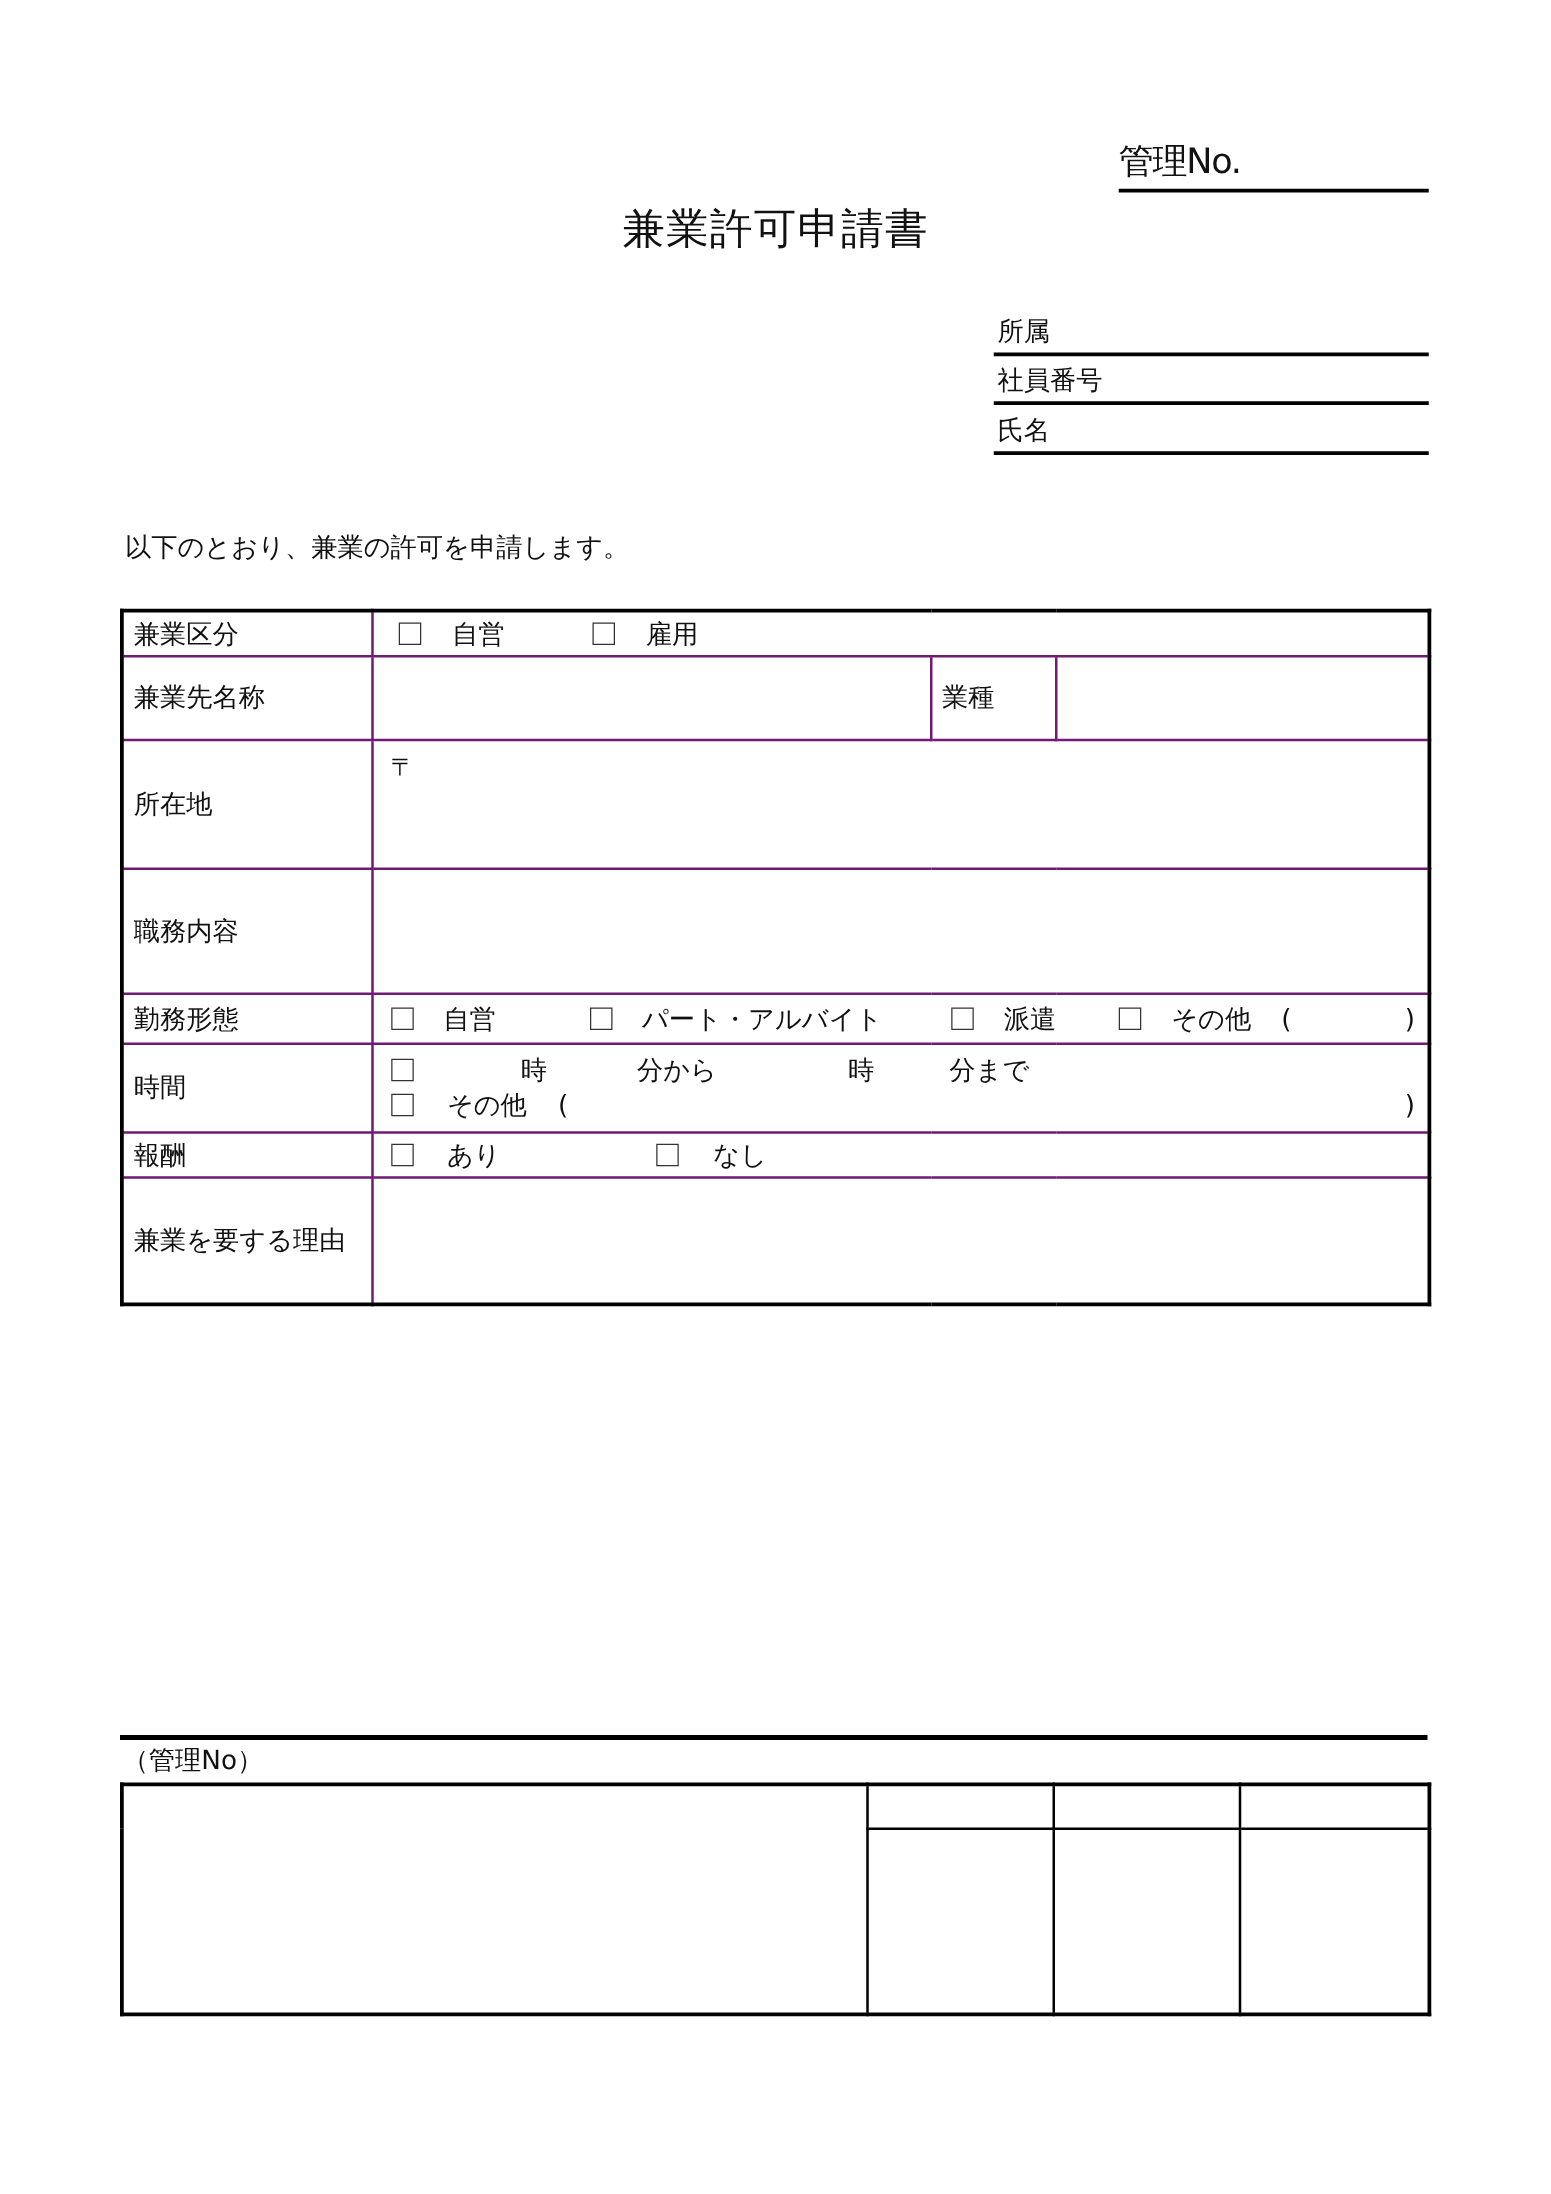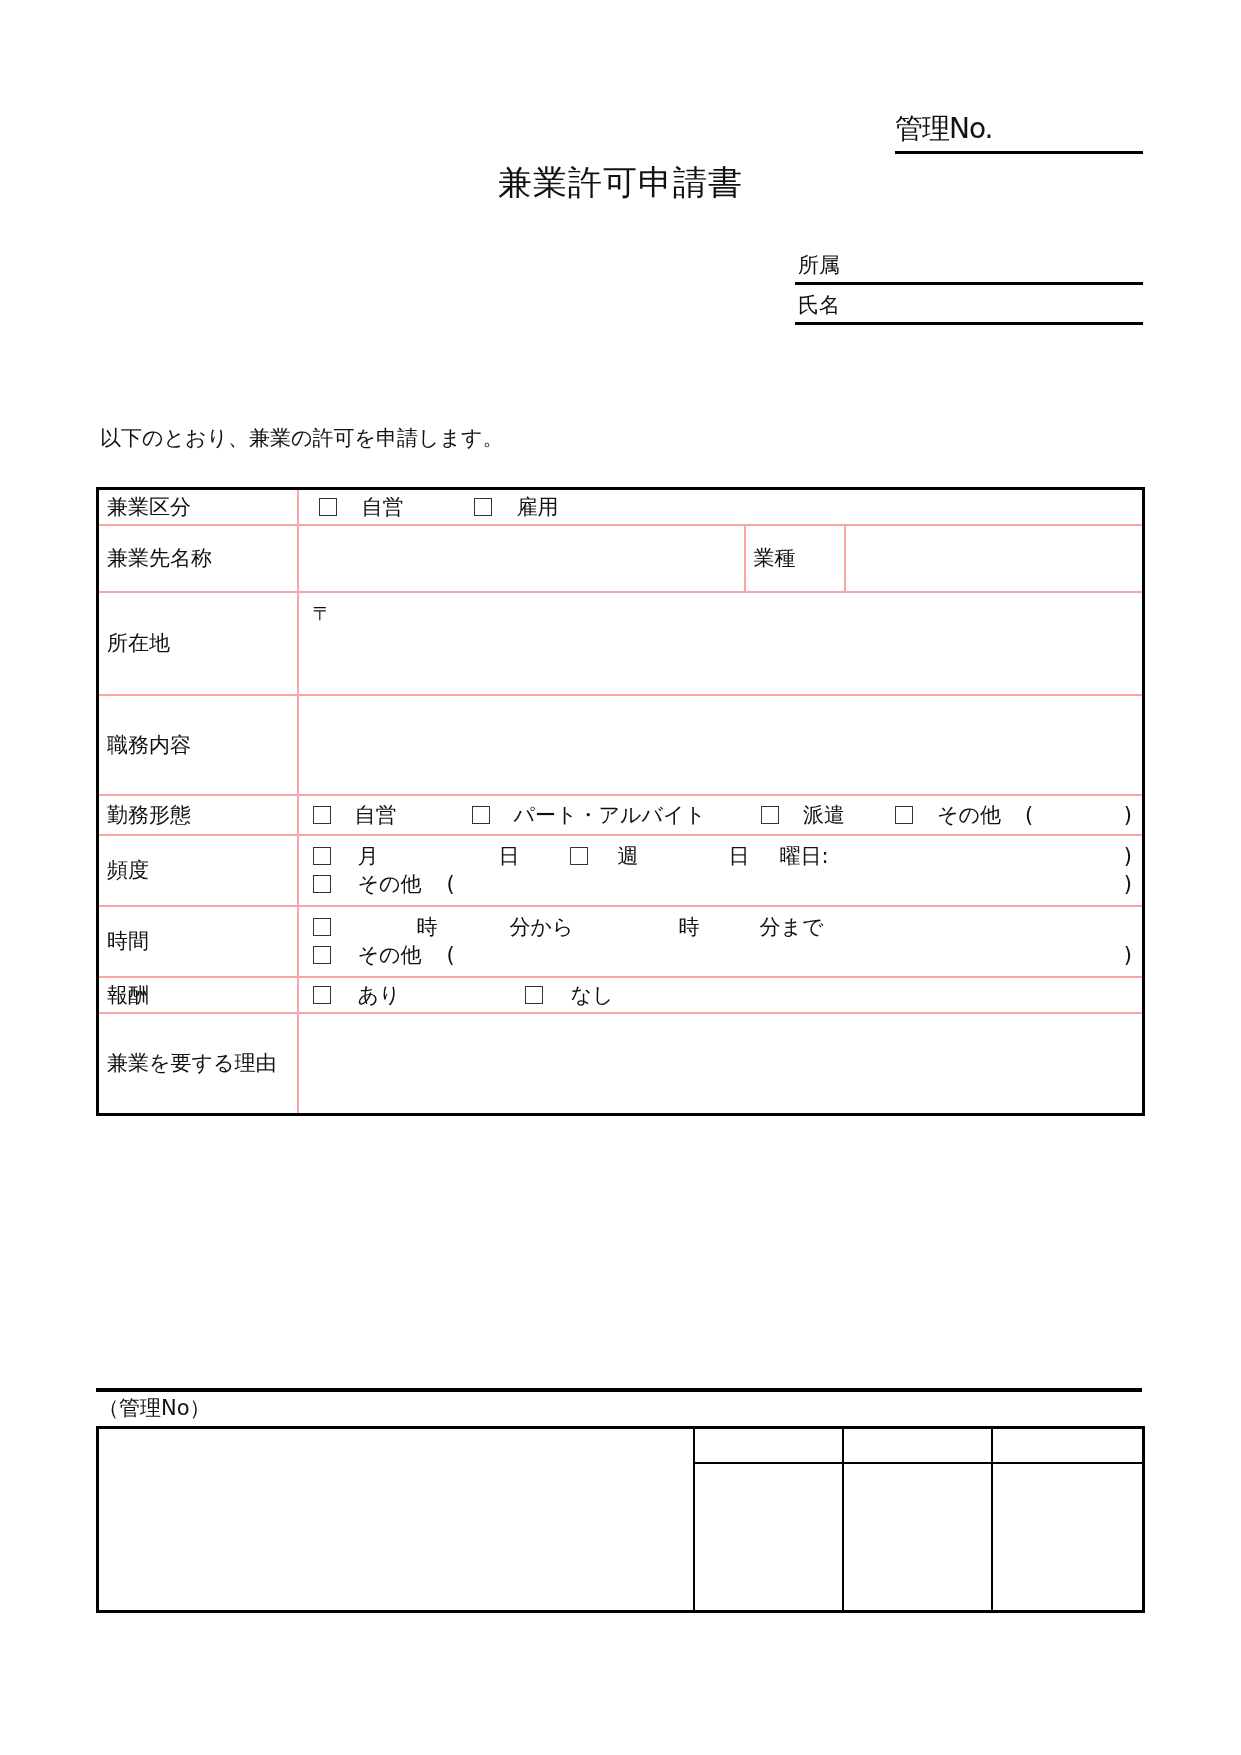--- a/index.html
+++ b/index.html
@@ -56,6 +56,9 @@
     <div class="app-row r2">
       <span class="app-label">所属</span>
     </div>
+    <div class="app-row r3">
+      <span class="app-label">社員番号</span>
+    </div>
     <div class="app-row r4">
       <span class="app-label">氏名</span>
     </div>

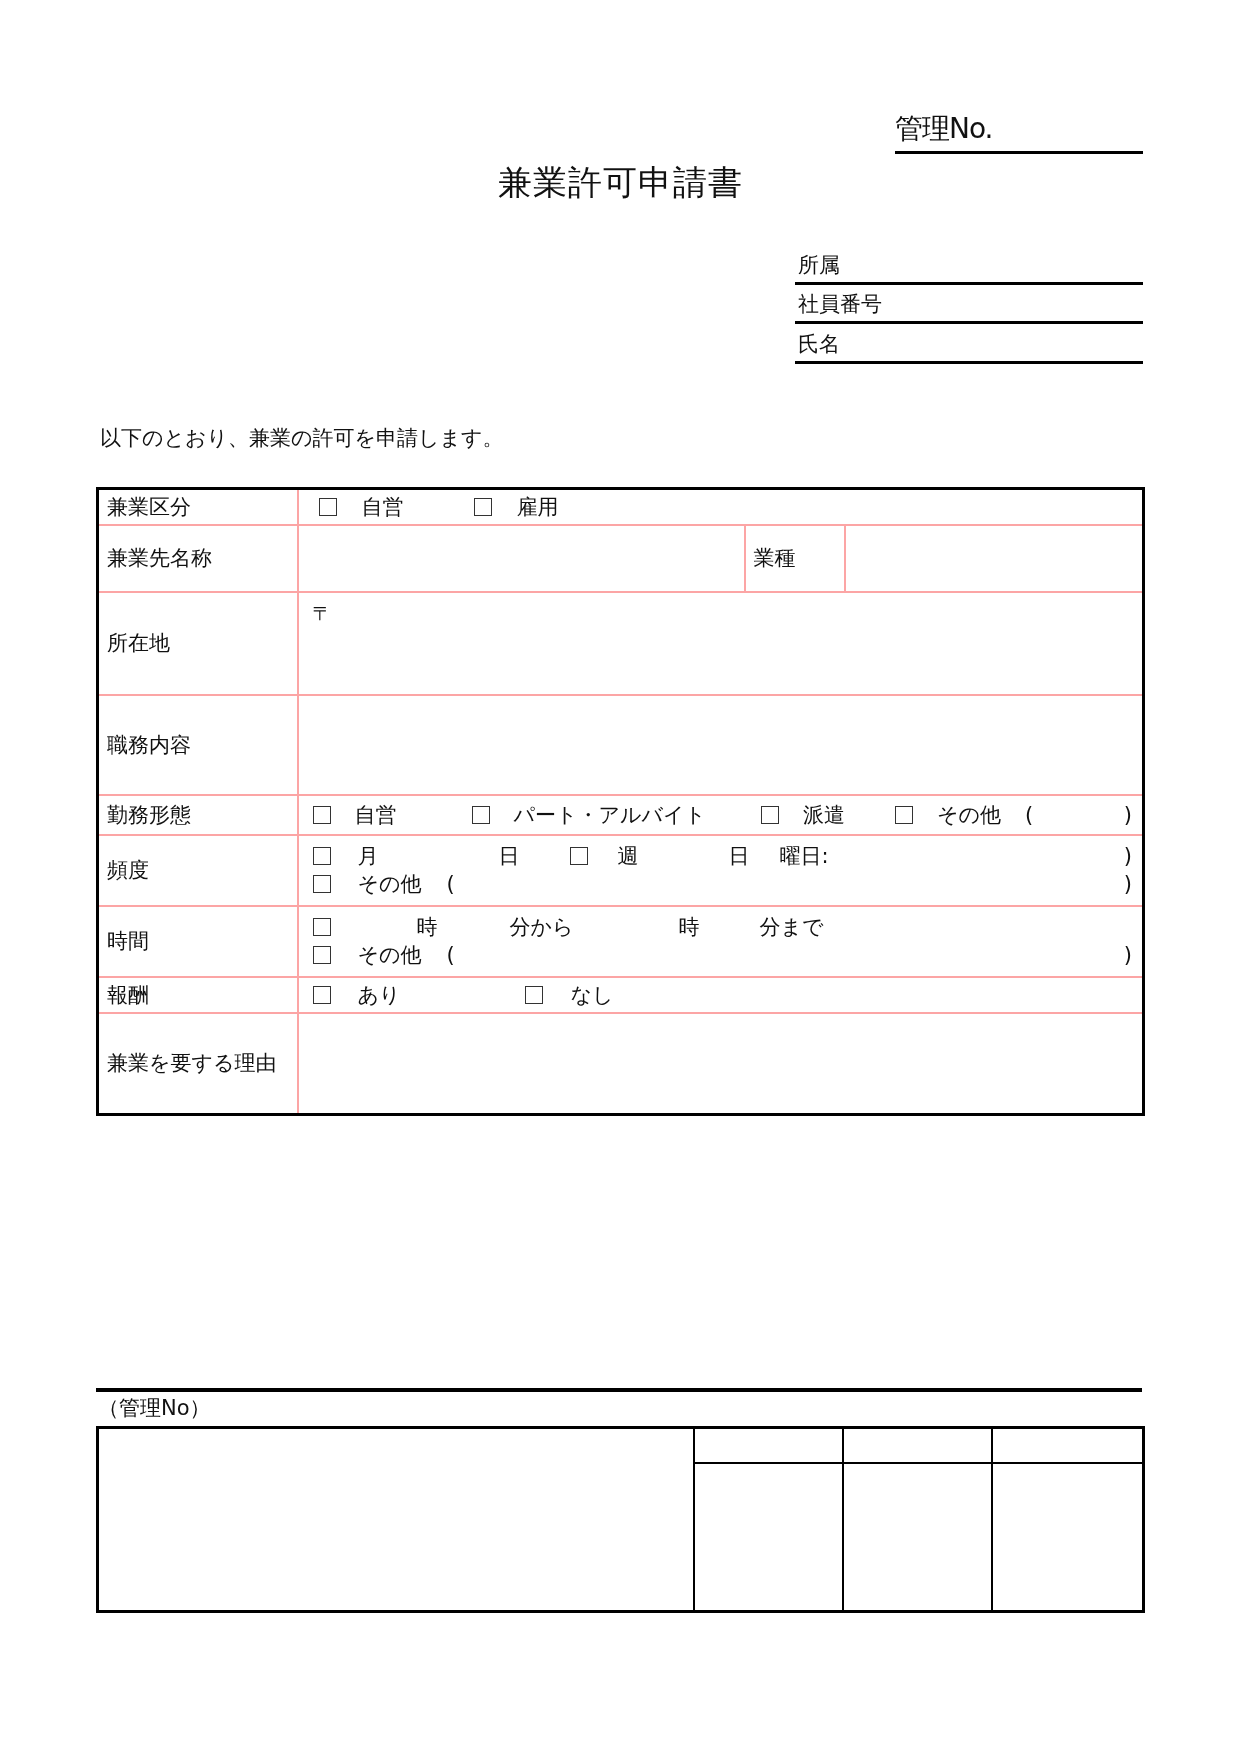--- a/index.html
+++ b/index.html
@@ -26,7 +26,7 @@
   
   table{border-collapse:collapse;table-layout:fixed;}
   .main-table{position:absolute;left:96px;top:487px;width:1046px;border:3px solid #000;}
-  .main-table td{border:2px solid #fca5a5;padding:0;font-size:21px;vertical-align:middle;overflow:hidden;}
+  .main-table td{border:2px solid #701a75;padding:0;font-size:21px;vertical-align:middle;overflow:hidden;}
   .main-table td.lab{padding-left:8px;}
   .line{display:flex;align-items:center;height:50%;padding-left:14px;padding-right:10px;}
   .oneline{display:flex;align-items:center;height:100%;padding-left:14px;padding-right:10px;}

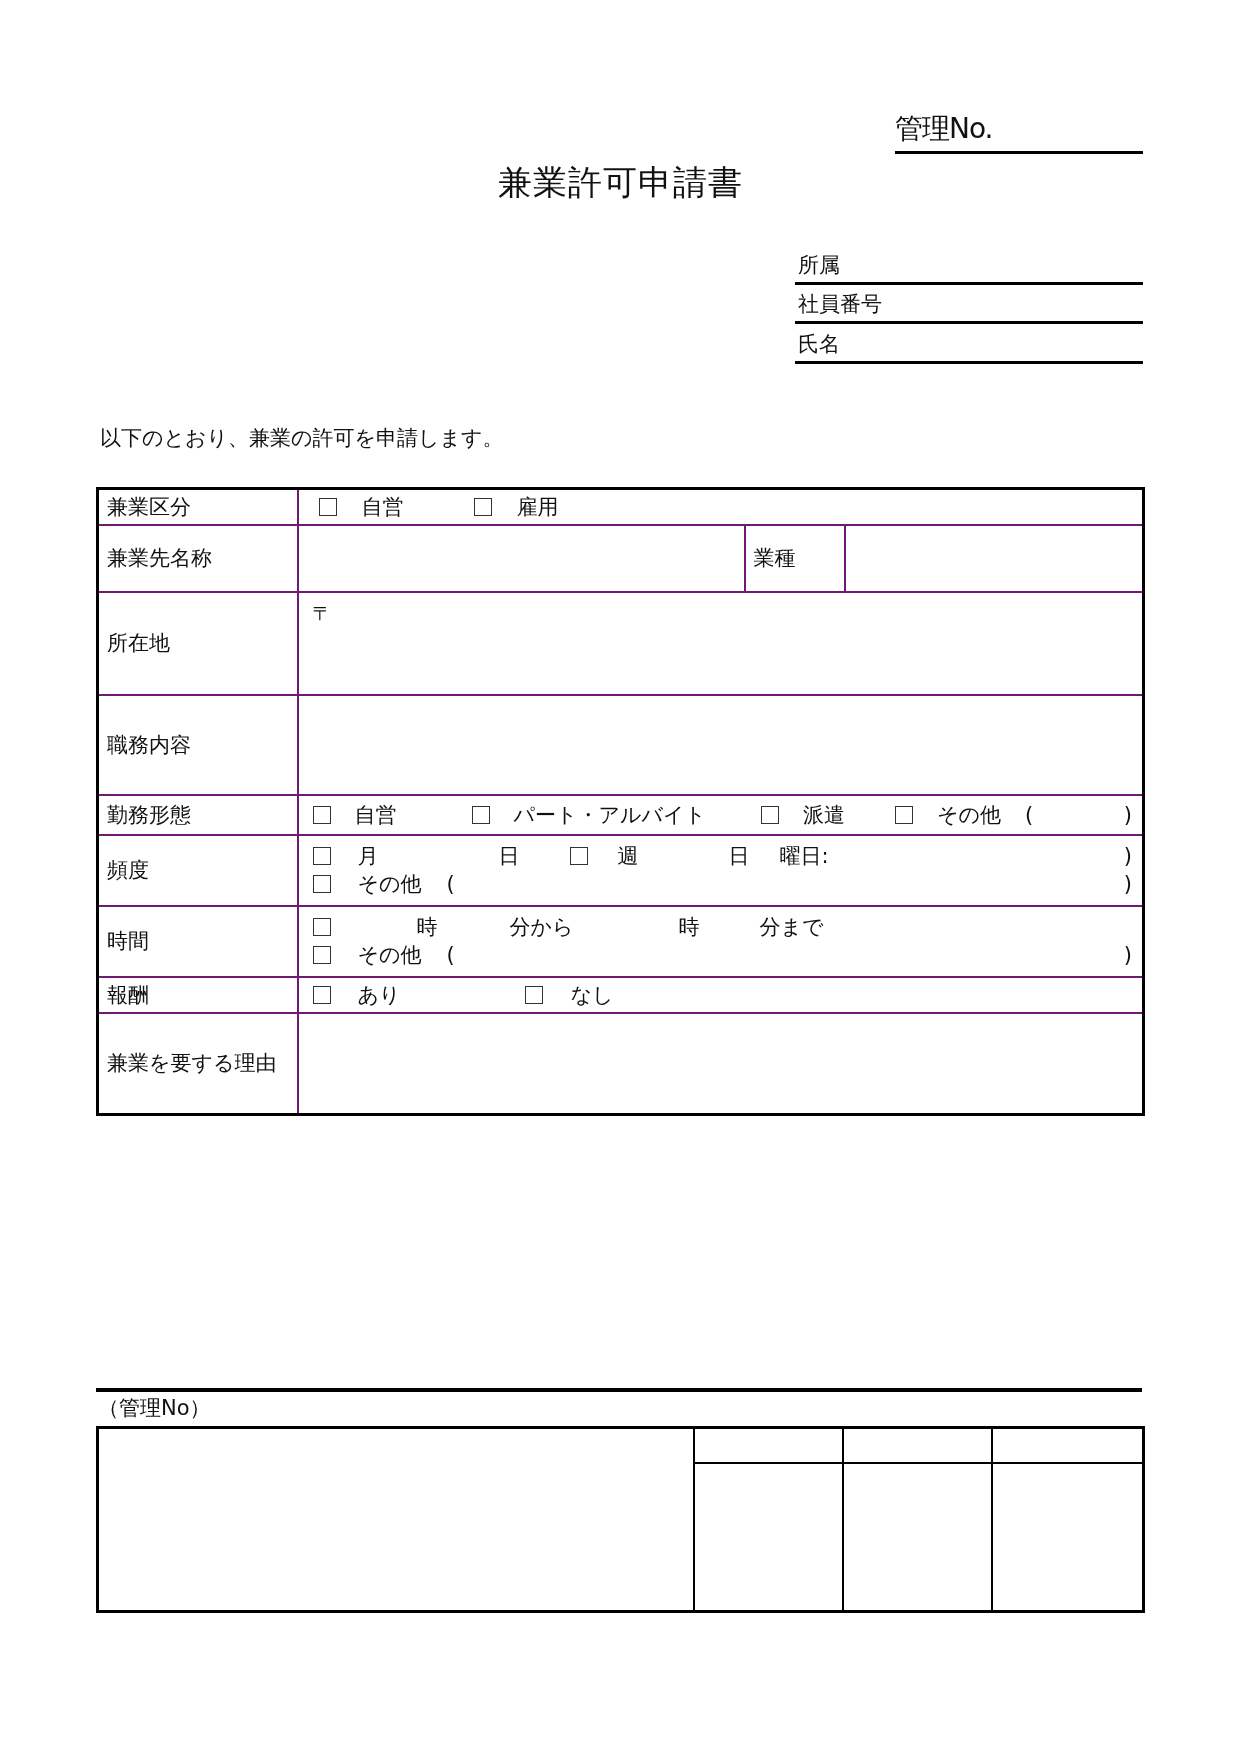--- a/index.html
+++ b/index.html
@@ -125,27 +125,6 @@
     </tr>
 
 
-    <tr style="height:71px">
-      <td class="lab">頻度</td>
-      <td colspan="3">
-        <div class="line">
-          <span class="cb"></span>
-          <span class="tk" style="margin-left:27px">月</span>
-          <span class="tk" style="margin-left:120px">日</span>
-          <span class="cb" style="margin-left:50px"></span>
-          <span class="tk" style="margin-left:30px">週</span>
-          <span class="tk" style="margin-left:90px">日</span>
-          <span class="tk" style="margin-left:30px">曜日:</span>
-          <span class="tk rp">)</span>
-        </div>
-        <div class="line">
-          <span class="cb"></span>
-          <span class="tk" style="margin-left:27px">その他</span>
-          <span class="tk" style="margin-left:25px">(</span>
-          <span class="tk rp">)</span>
-        </div>
-      </td>
-    </tr>
 
     <tr style="height:71px">
       <td class="lab">時間</td>

